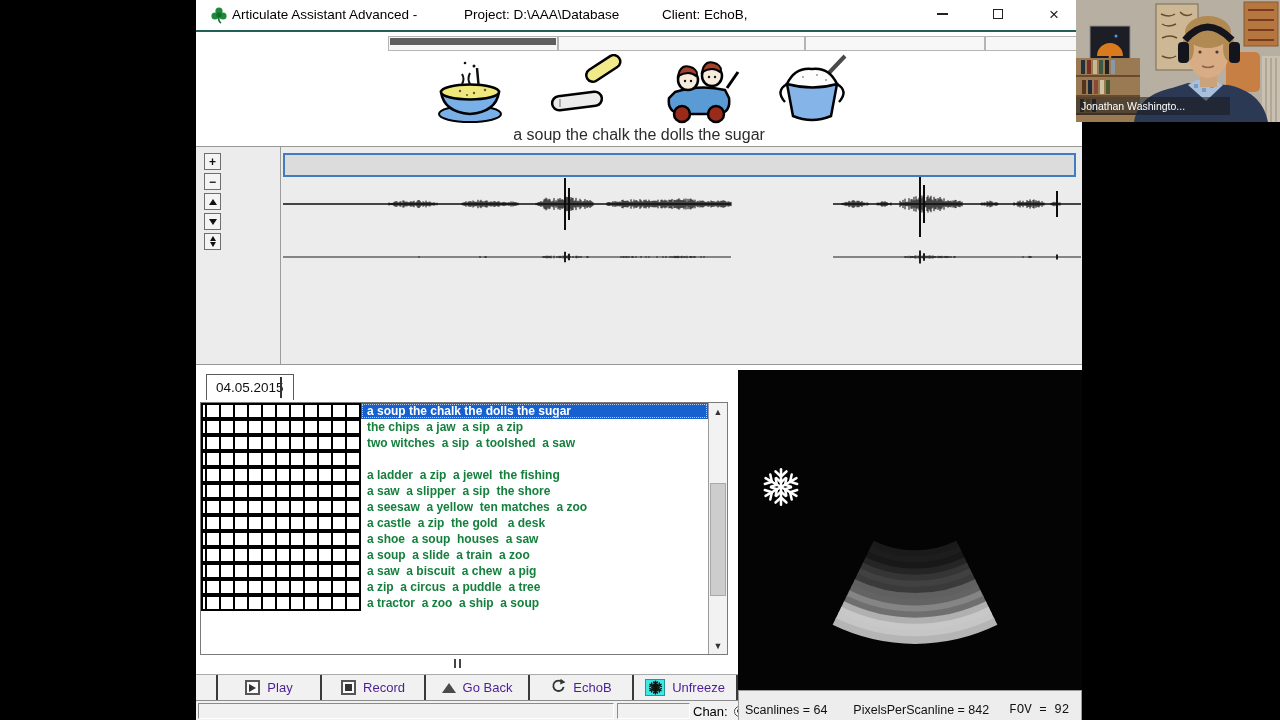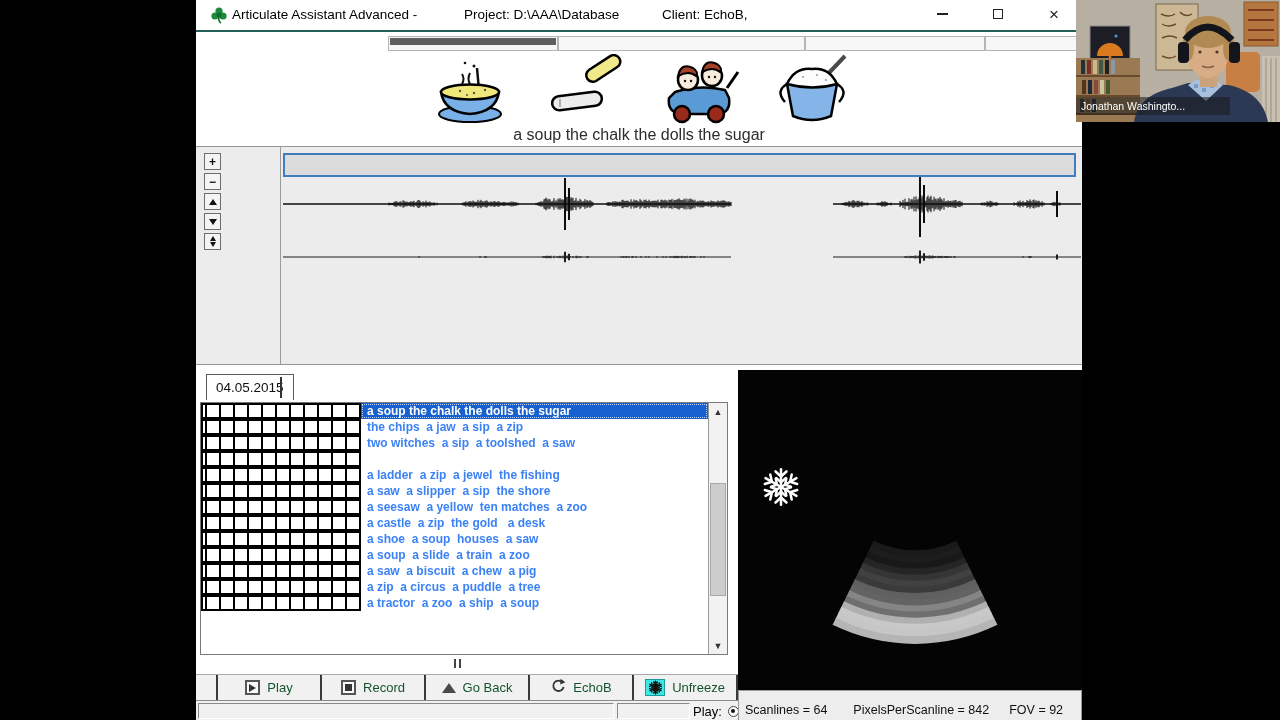--- a/index.html
+++ b/index.html
@@ -51,7 +51,7 @@
   .lstrip { width:6px; border:2px solid #000; border-right:none; background:#fff; flex:none; }
   .lgrid { display:flex; flex:none; }
   .cb { width:16px; height:16px; border:2px solid #000; background:#fff; margin-left:-2px; }
-  .ltext { flex:1; font-size:12px; font-weight:bold; color:#3b82f6; white-space:pre; padding:1px 0 0 6px; overflow:hidden; }
+  .ltext { flex:1; font-size:12px; font-weight:bold; color:#15803d; white-space:pre; padding:1px 0 0 6px; overflow:hidden; }
   .lrow.sel .ltext { background:#1660cf; color:#fff; outline:1px dotted #b9d0f0; outline-offset:-2px; }
   .lsb { position:absolute; right:0; top:0; width:19px; bottom:0; background:#f2f2f2; border-left:1px solid #9b9b9b; }
   .sb-btn { position:absolute; left:0; width:100%; height:17px; display:flex; align-items:center; justify-content:center;

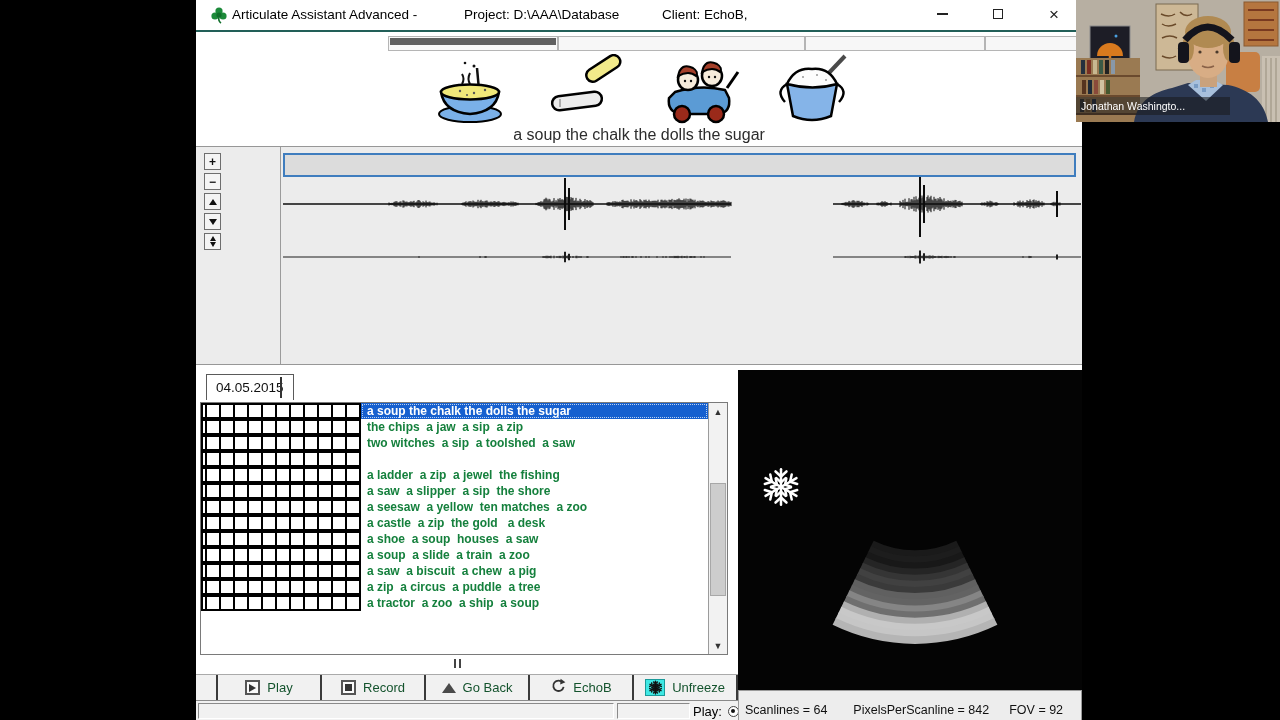--- a/index.html
+++ b/index.html
@@ -64,7 +64,7 @@
   .toolbar { position:absolute; left:0; top:674px; width:542px; height:26px; background:#f1f1f1;
              border-top:1px solid #aaa; display:flex; padding-left:20px; }
   .tbtn { flex:1; display:flex; align-items:center; justify-content:center; gap:7px;
-          border-right:2px solid #3a3a3a; color:#14532d; font-size:13px; }
+          border-right:2px solid #3a3a3a; color:#4c1d95; font-size:13px; }
   .tbtn:first-child { border-left:2px solid #3a3a3a; }
   .icon-box { width:15px; height:15px; border:2px solid #555; background:#fafafa; display:flex; align-items:center; justify-content:center; flex:none; }
   .tri-r { width:0; height:0; border-left:7px solid #333; border-top:4px solid transparent; border-bottom:4px solid transparent; }

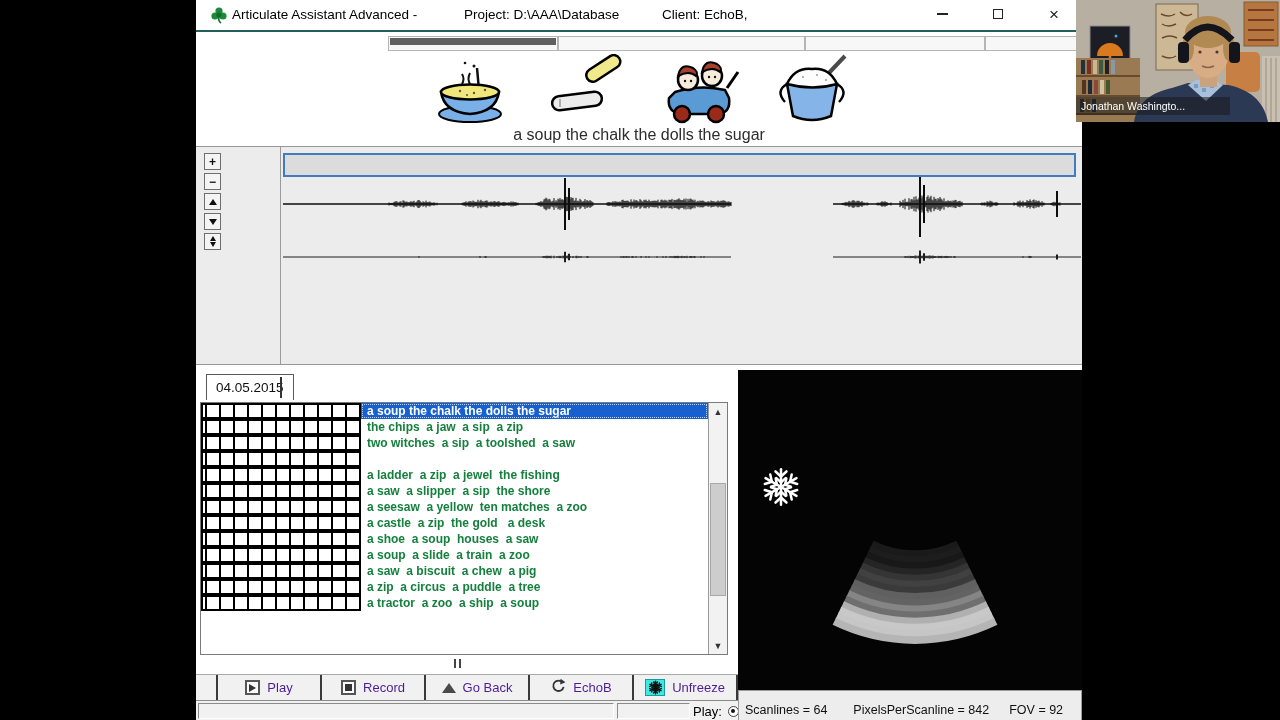--- a/index.html
+++ b/index.html
@@ -551,7 +551,7 @@
     <div class="sunken" style="left:2px;width:416px"></div>
     <div class="sunken" style="left:421px;width:73px"></div>
     <div class="chan-area">
-      <span>Play:</span>
+      <span>Chan:</span>
       <span style="display:flex;gap:10px">
           <span class="radio-wrap">
             <span class="radio on"></span>

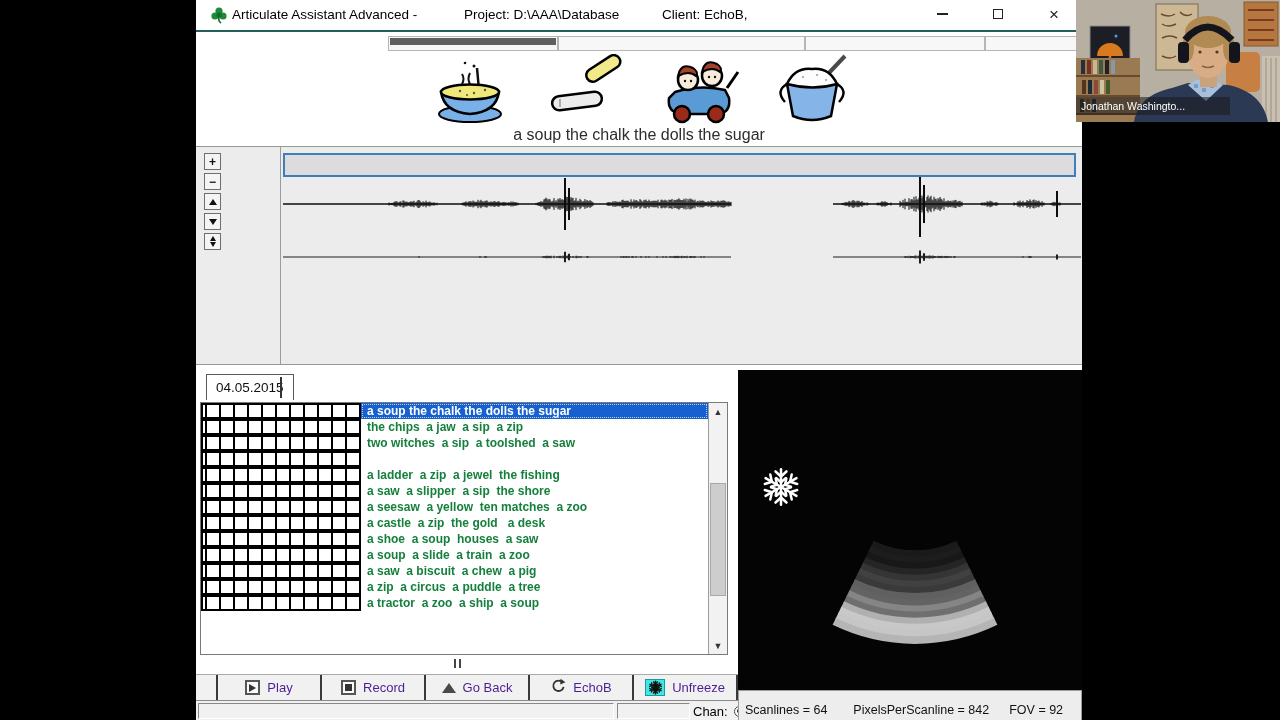--- a/index.html
+++ b/index.html
@@ -90,7 +90,7 @@
               border:1px solid #9b9b9b; display:flex; align-items:center; white-space:nowrap; overflow:hidden;
               font-size:12.5px; color:#111; padding-left:6px; }
   .usstatus span { flex:none; }
-  .us-gap1 { margin-left:26px; } .us-gap2 { margin-left:20px; } .us-gap3 { margin-left:18px; }
+  .us-gap1 { margin-left:26px; } .us-gap2 { margin-left:20px;font-family:Liberation Mono, monospace; } .us-gap3 { margin-left:18px; }
 
   
   .webcam { position:absolute; left:1076px; top:0; width:204px; height:122px; overflow:hidden; background:#b7afa2; }

